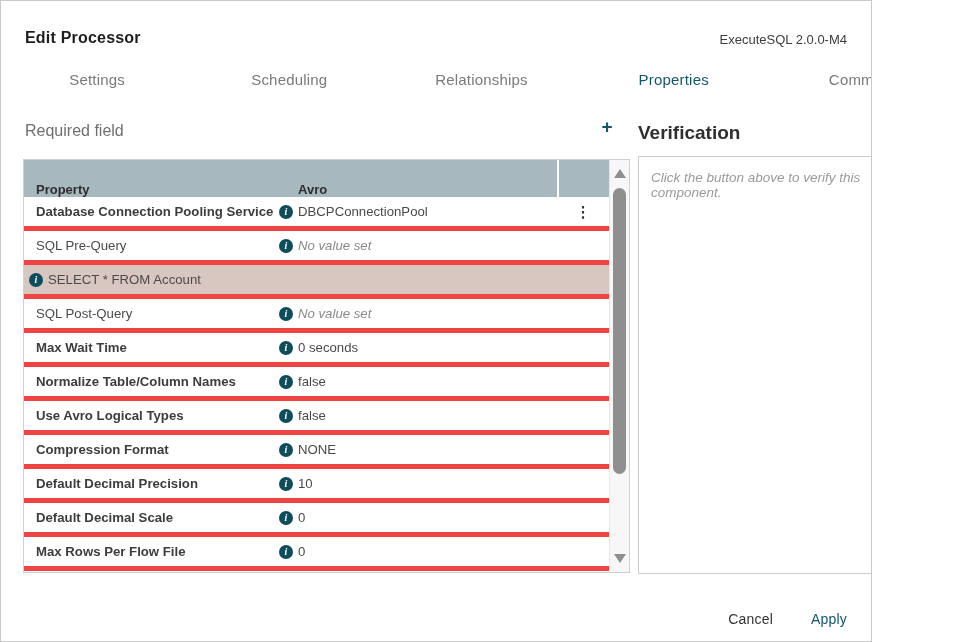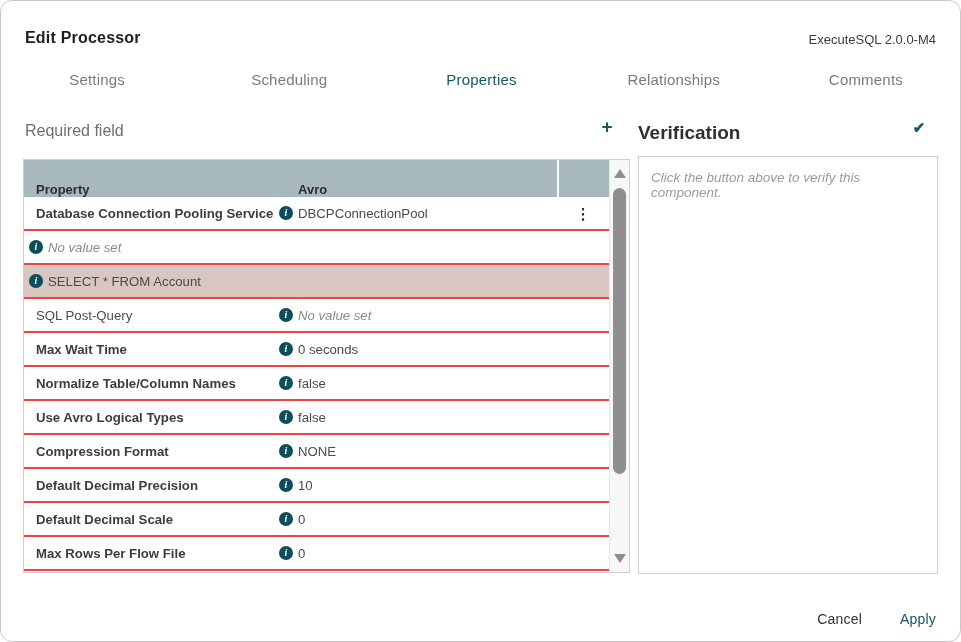--- a/index.html
+++ b/index.html
@@ -6,8 +6,8 @@
   html, body { width: 961px; height: 642px; background: #fff; font-family: "Liberation Sans", sans-serif; }
 
   .dialog {
-    position: absolute; left: 0; top: 0; width: 961px; height: 642px;
-    background: #fff; border: 1px solid #c9c9c9; border-radius: 12px;
+    position: absolute; left: 0; top: 0; width: 872px; height: 642px;
+    background: #fff; border: 1px solid #c9c9c9; border-radius: 0;
     overflow: hidden;
   }
 

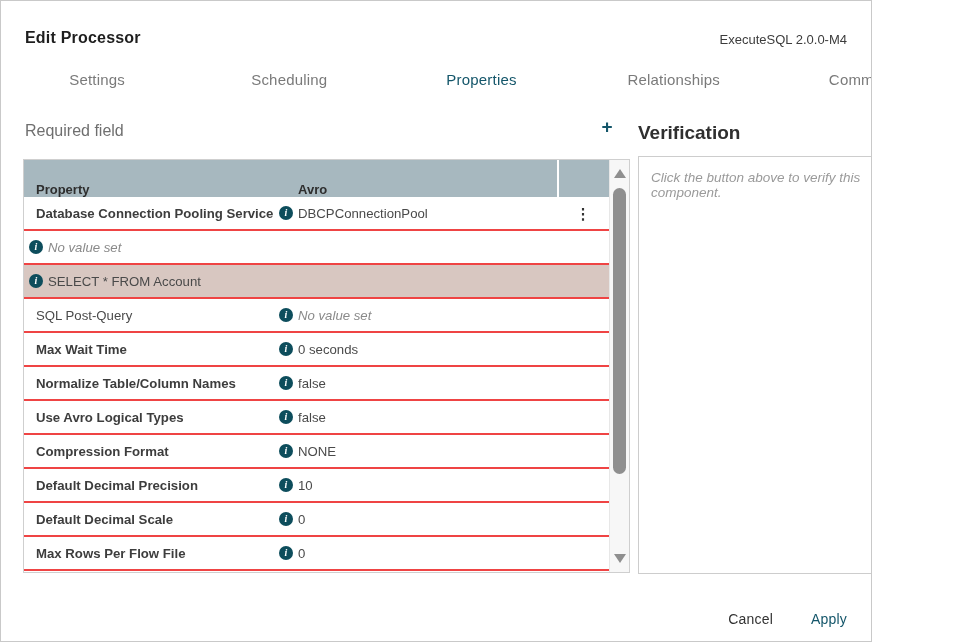--- a/index.html
+++ b/index.html
@@ -126,8 +126,8 @@
   <div class="tabs">
       <div class="tab">Settings</div>
       <div class="tab">Scheduling</div>
+      <div class="tab">Relationships</div>
       <div class="tab active">Properties</div>
-      <div class="tab">Relationships</div>
       <div class="tab">Comments</div>
     </div>
 

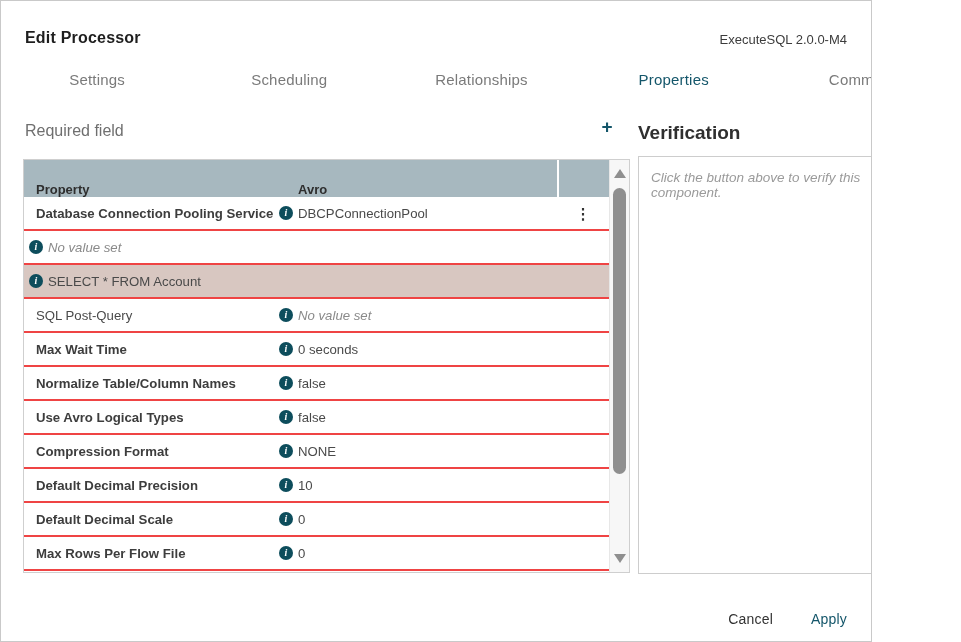--- a/index.html
+++ b/index.html
@@ -60,7 +60,7 @@
 
   .trow {
     display: flex; height: 34px; align-items: center;
-    border-bottom: 2px solid #ef4444; font-size: 13.2px; color: #4a4a4a;
+    border-bottom: 5px solid #ef4444; font-size: 13.2px; color: #4a4a4a;
     background: #fff; cursor: pointer;
   }
   .trow.selected { background: var(--selected-bg); }

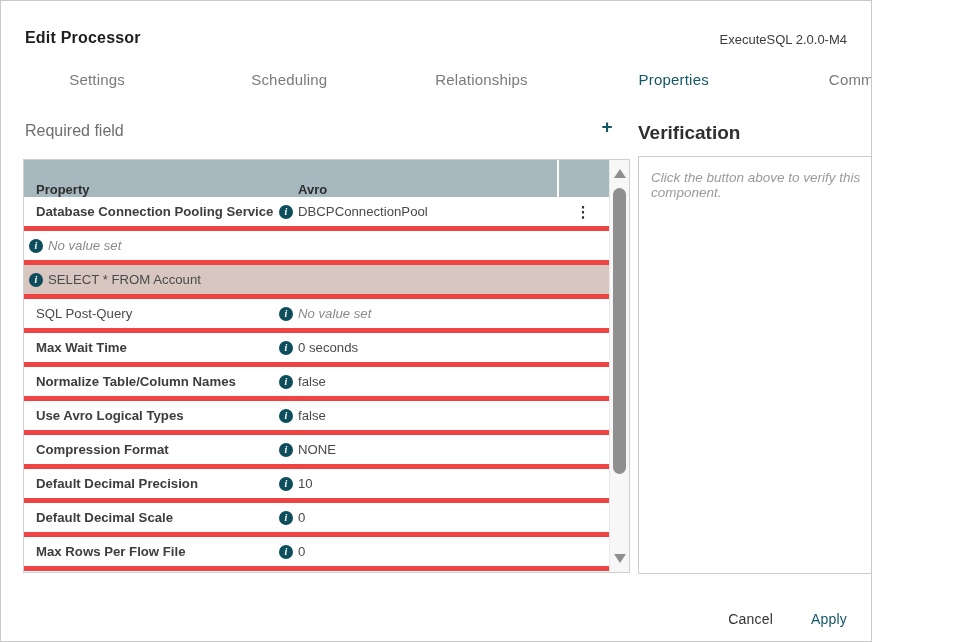--- a/index.html
+++ b/index.html
@@ -161,6 +161,7 @@
             </div>
   </div>
           <div class="trow">
+    <div class="col-name"><span class="prop-name">SQL Pre-Query</span></div>
     <div class="col-info">
               <span class="info-icon">i</span>
             </div>

